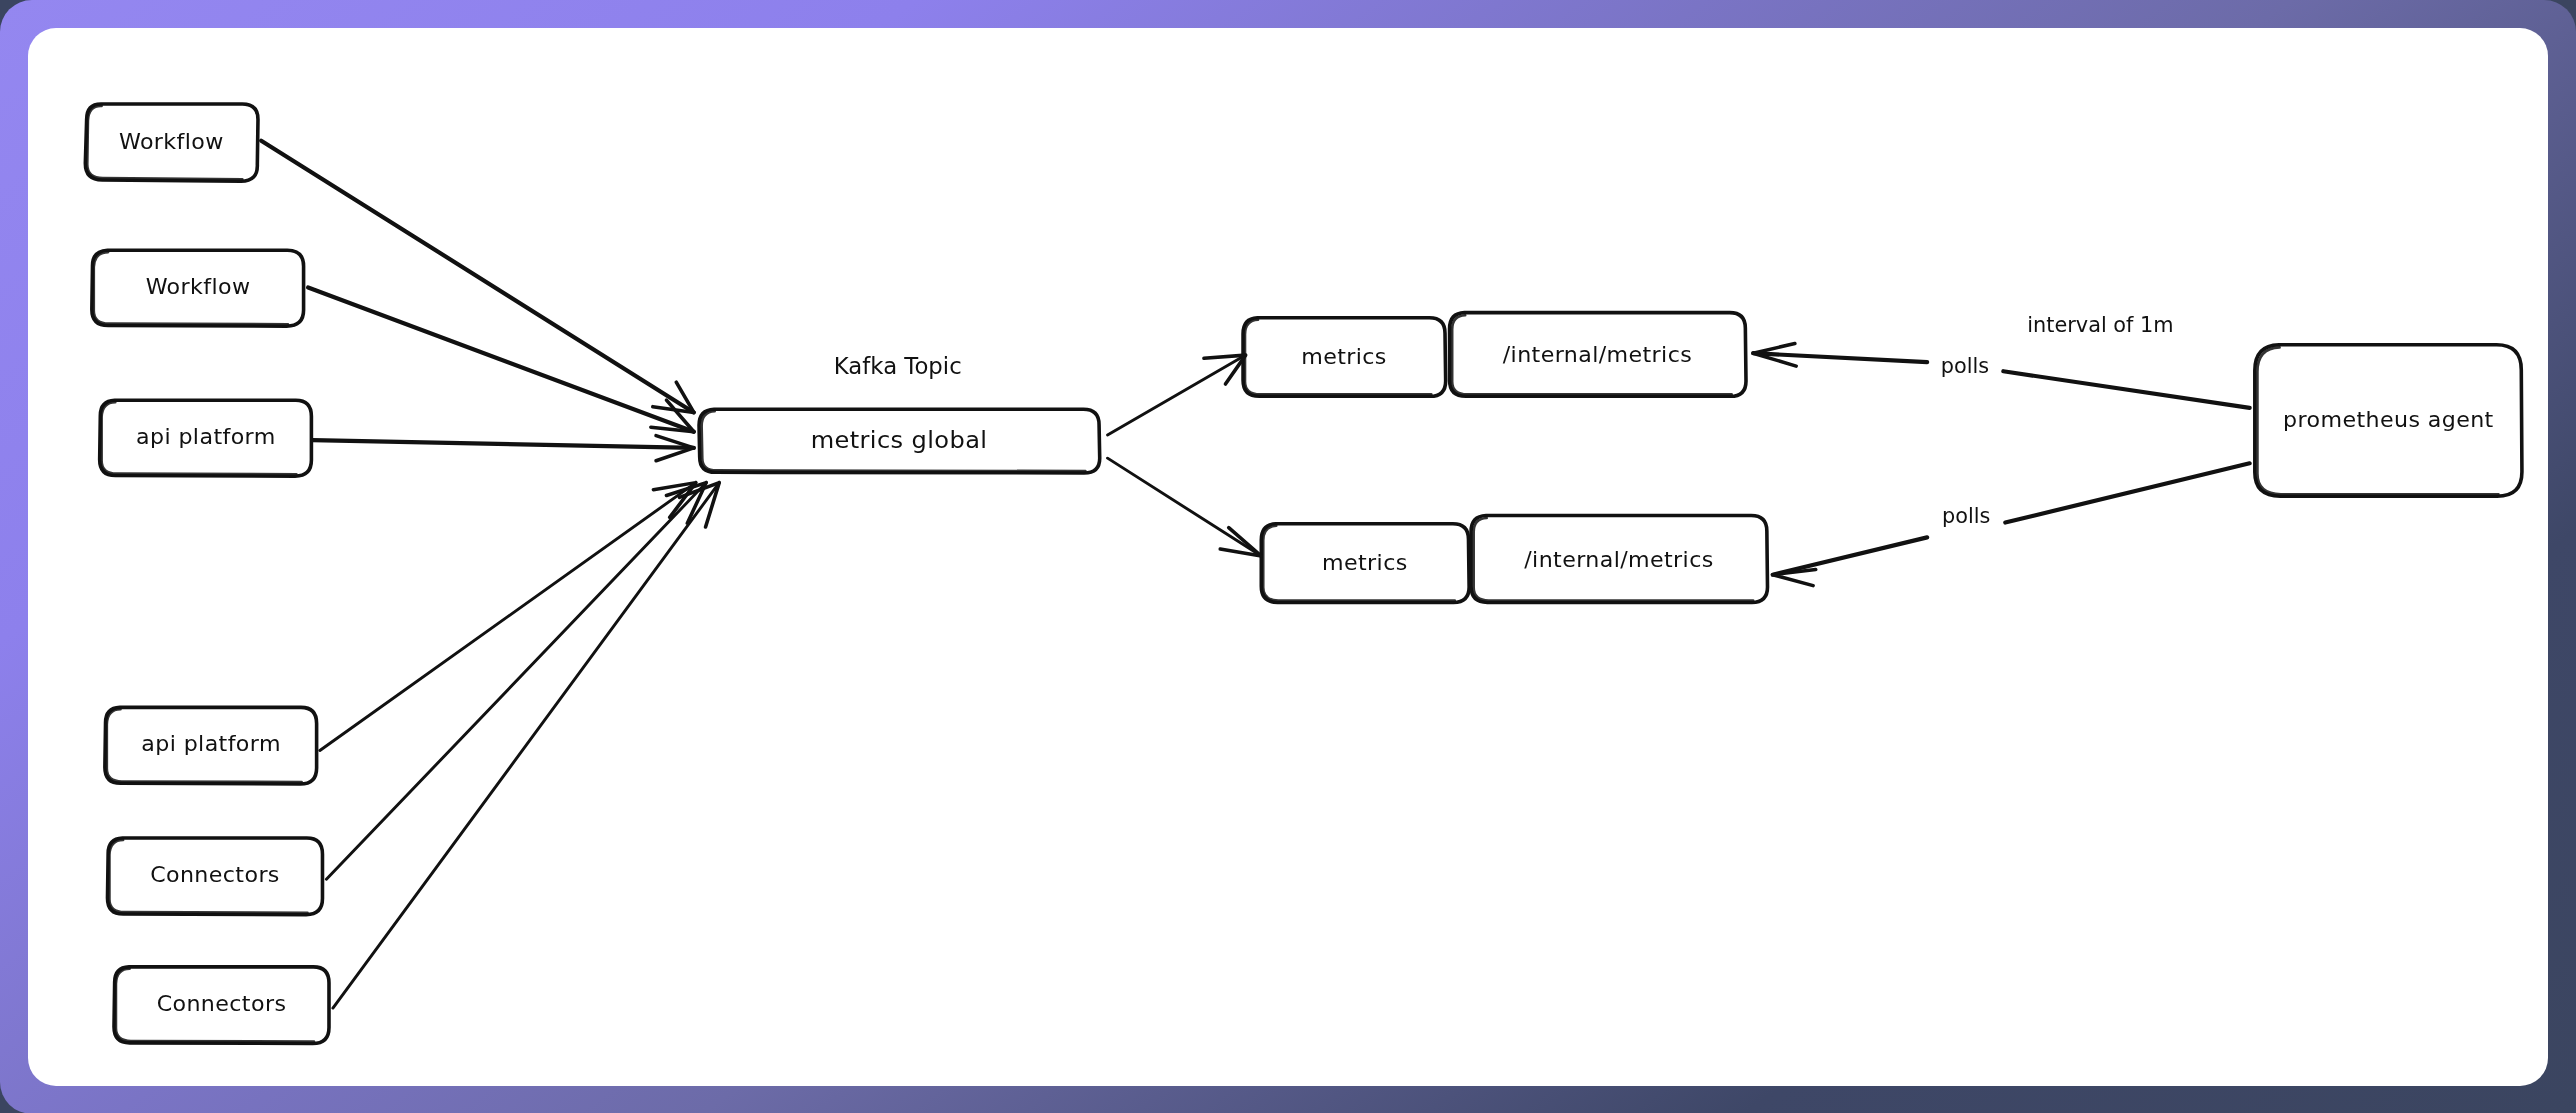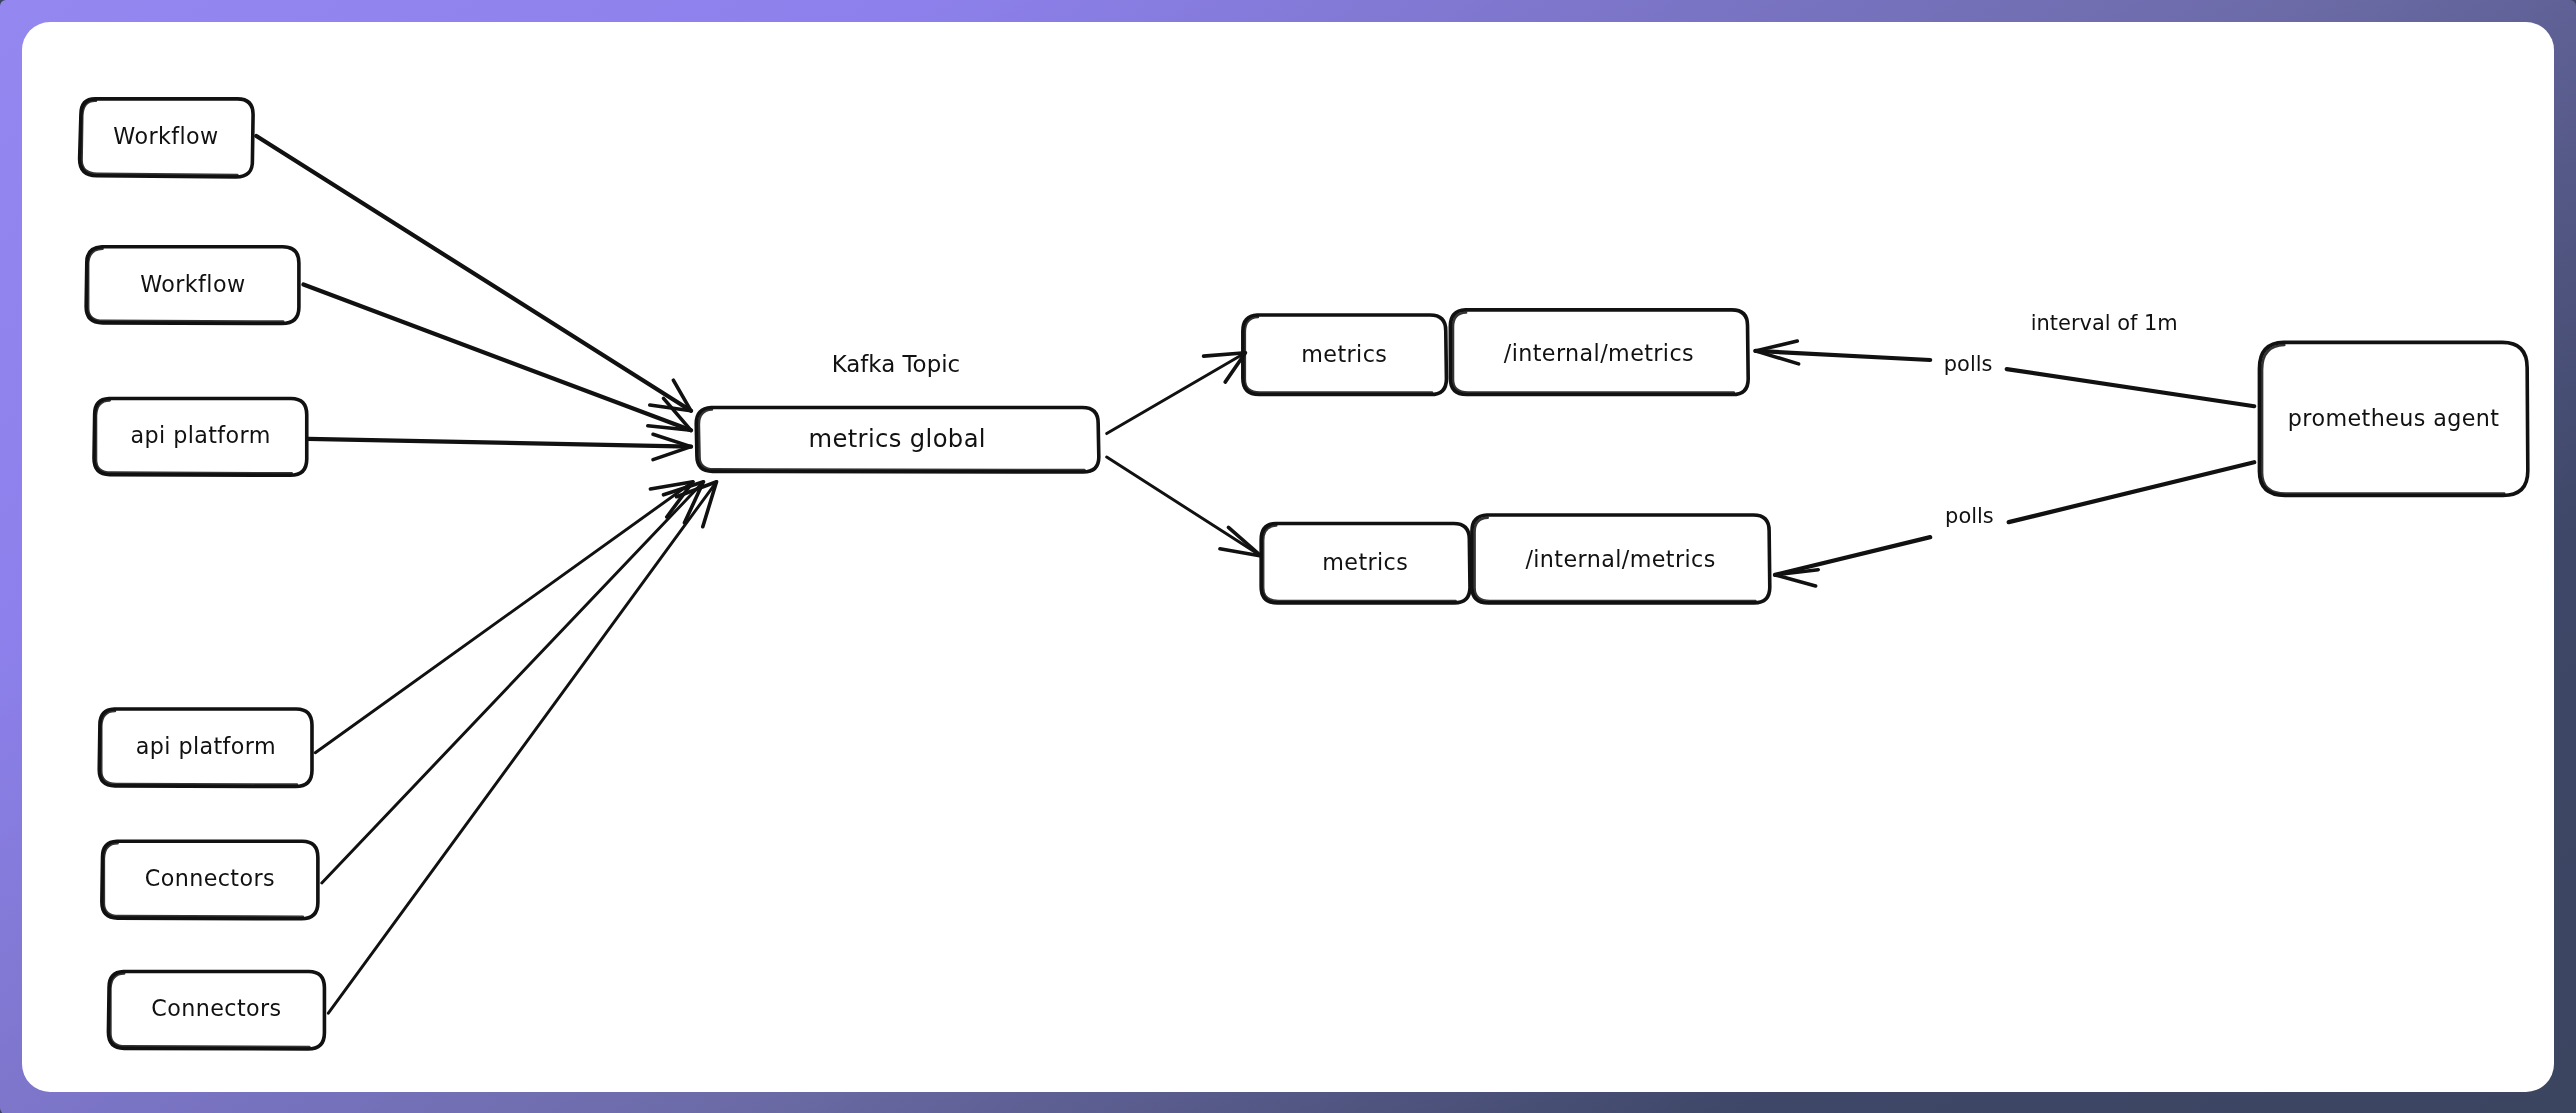--- a/index.html
+++ b/index.html
@@ -19,8 +19,8 @@
     height: 1114px;
     box-sizing: border-box;
     background: linear-gradient(145deg, #9487f0 0%, #8d80ec 22%, #6c6ba8 55%, #3e4767 80%, #3b4560 100%);
-    padding: 22px;
-    border-radius: 6px;
+    padding: 28px;
+    border-radius: 32px;
   }
   #canvas {
     position: relative;

